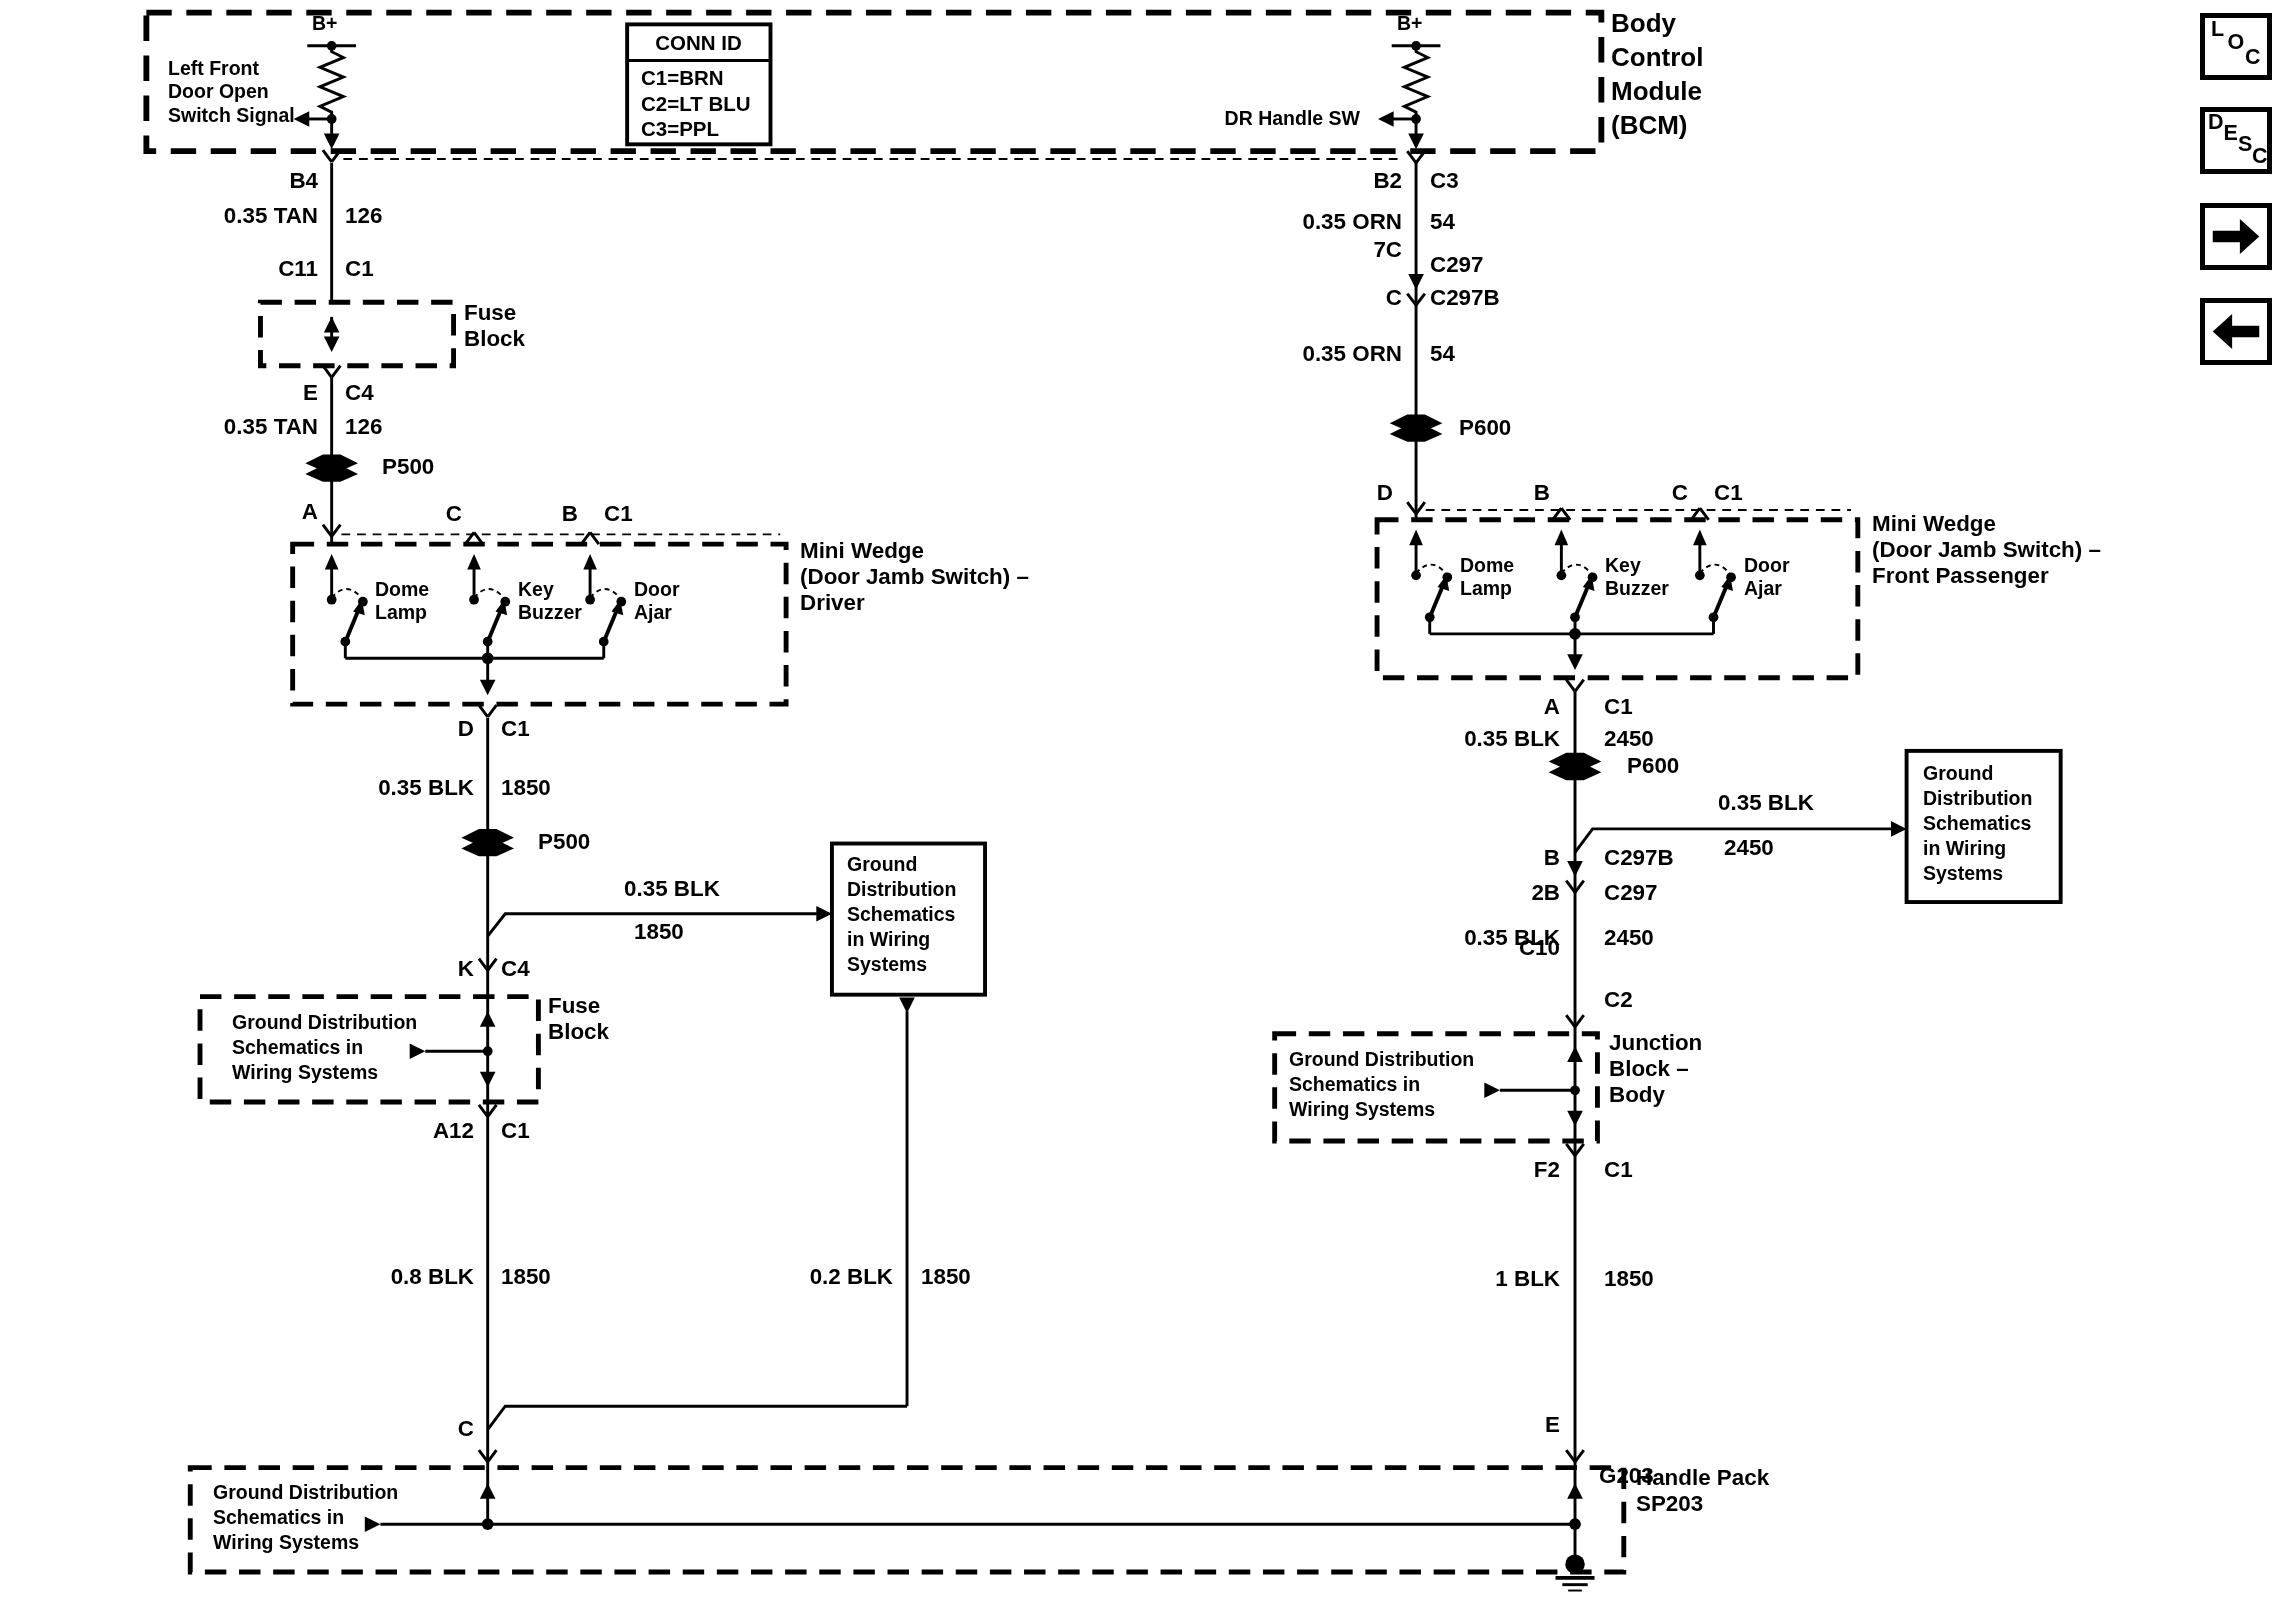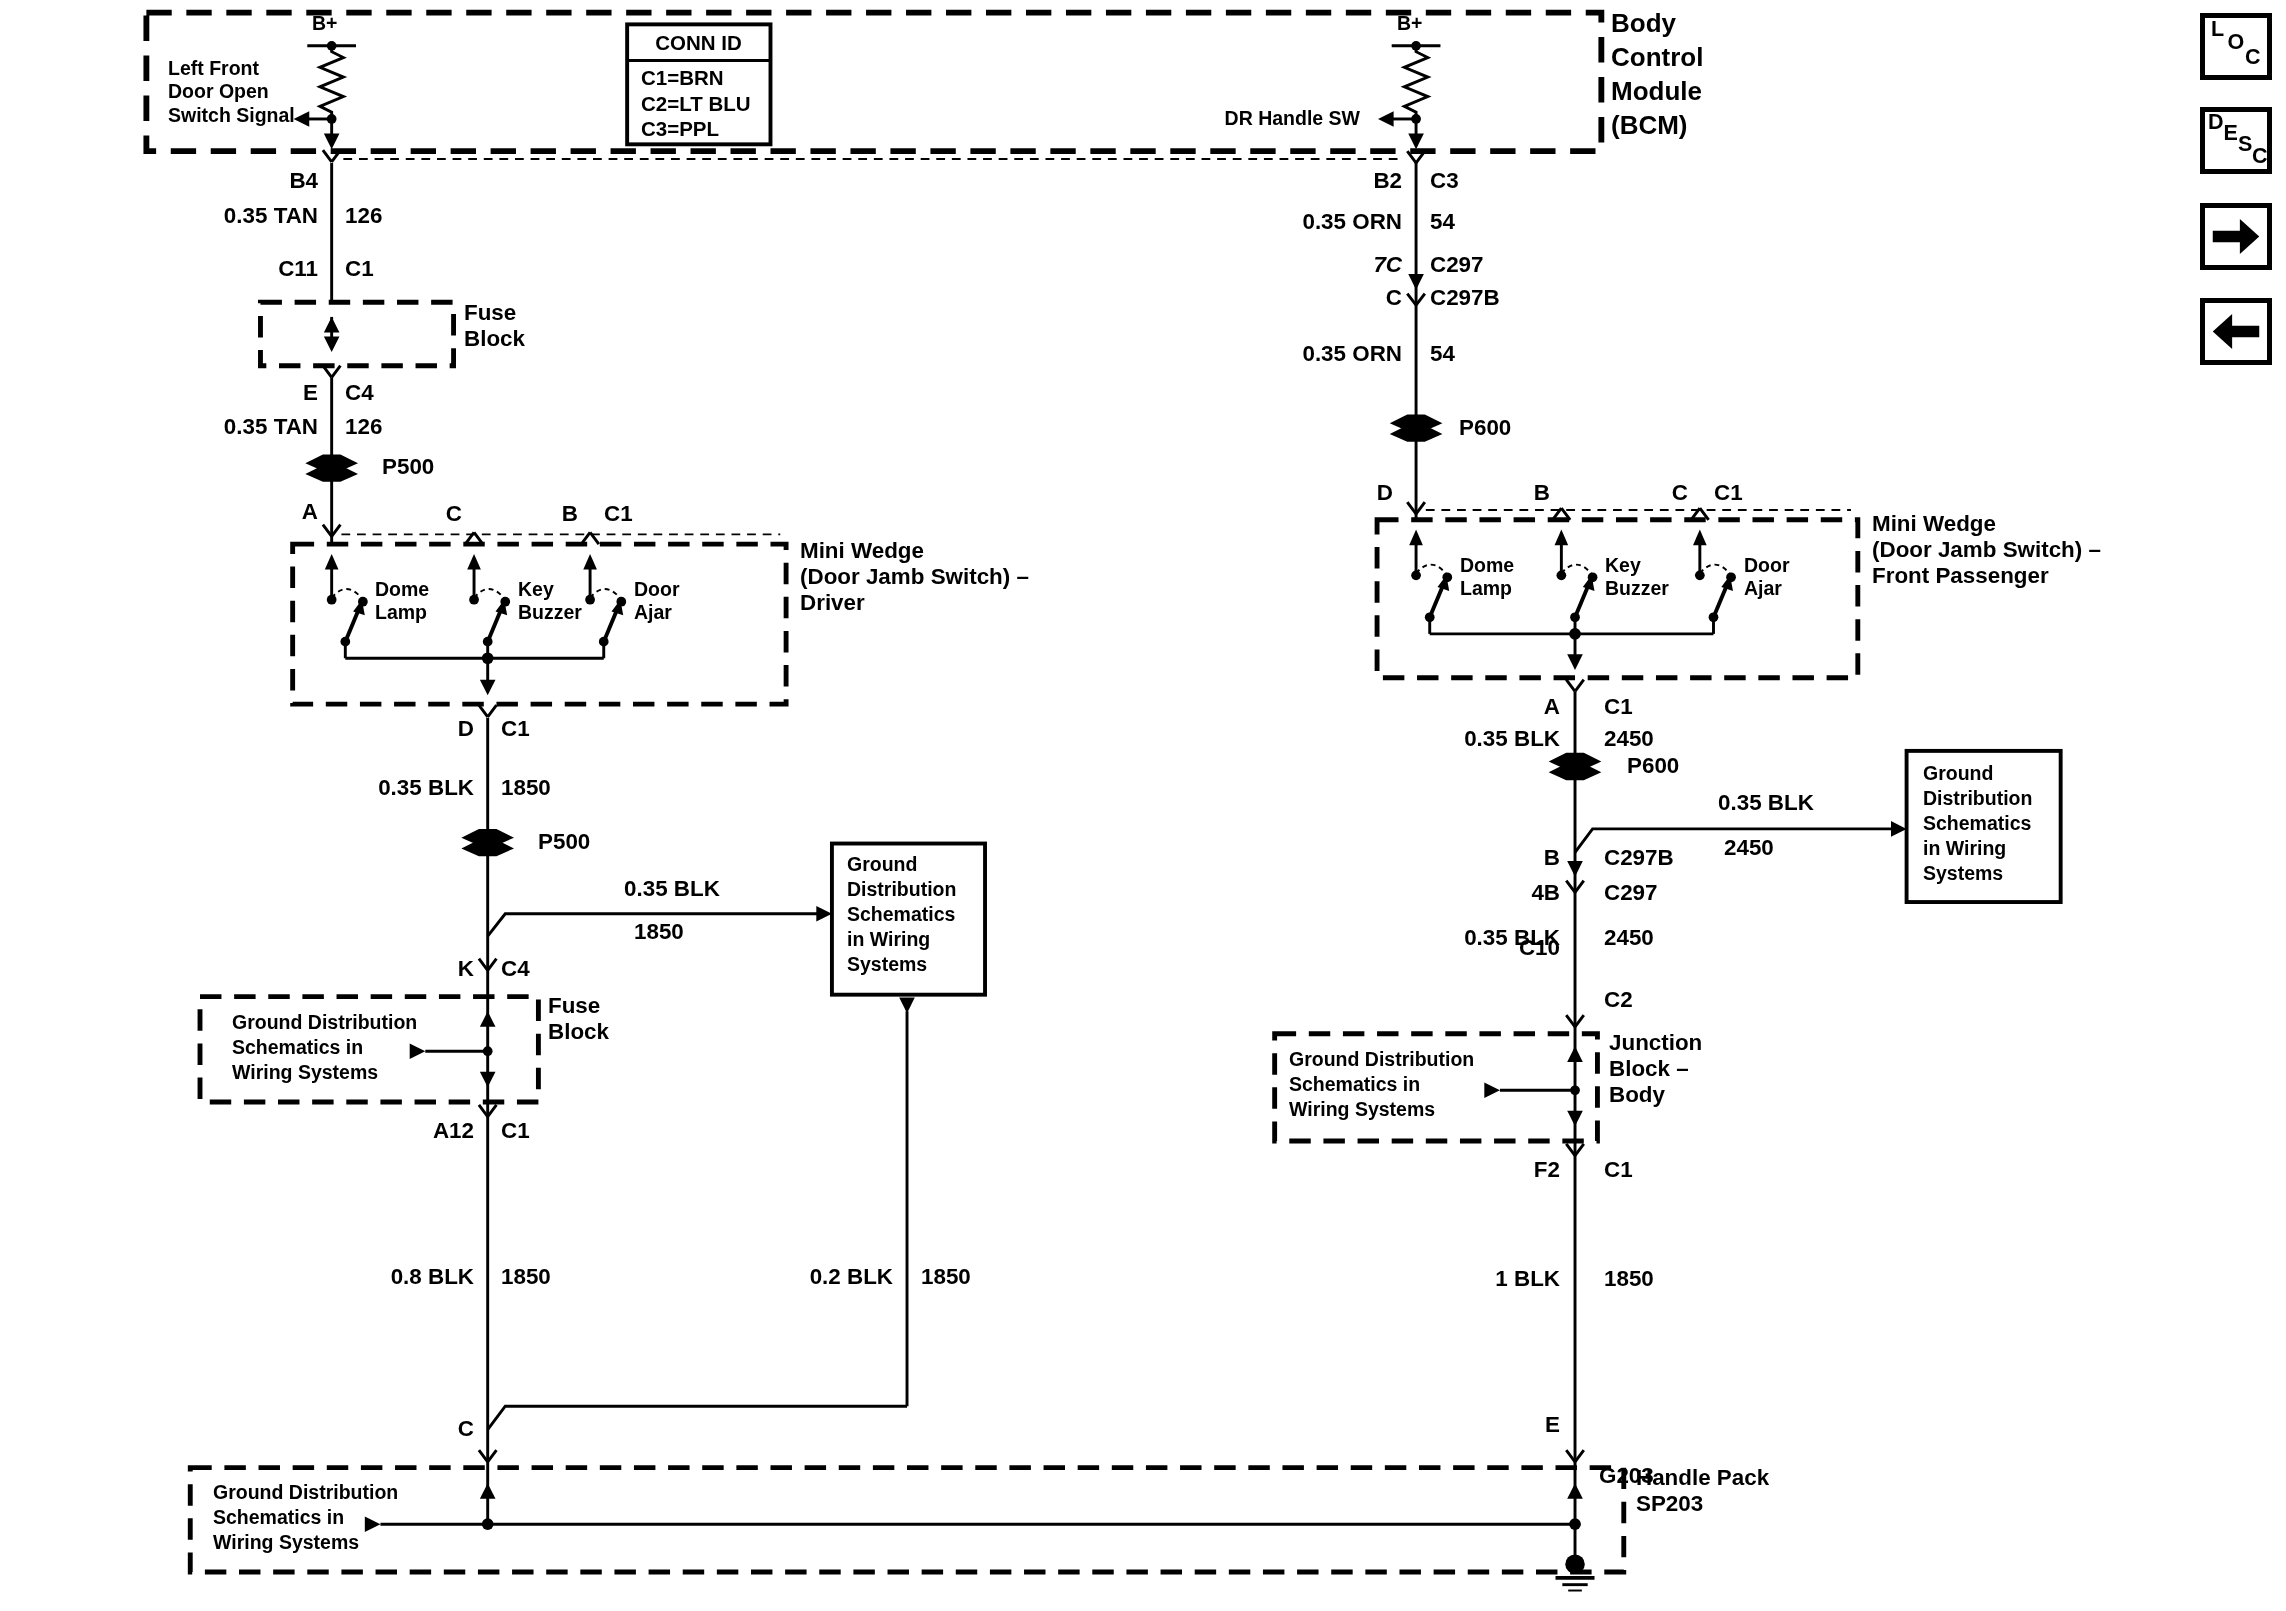--- a/index.html
+++ b/index.html
@@ -286,7 +286,7 @@
   <div class="t lab" style="left:1430px;top:168px;">C3</div>
   <div class="t lab ra" style="right:885px;top:209px;">0.35 ORN</div>
   <div class="t lab" style="left:1430px;top:209px;">54</div>
-  <div class="t lab ra" style="right:885px;top:252px;font-style:italic;">7C</div>
+  <div class="t lab ra" style="right:885px;top:237px;">7C</div>
   <div class="t lab" style="left:1430px;top:252px;">C297</div>
   <div class="t lab ra" style="right:885px;top:285px;">C</div>
   <div class="t lab" style="left:1430px;top:285px;">C297B</div>

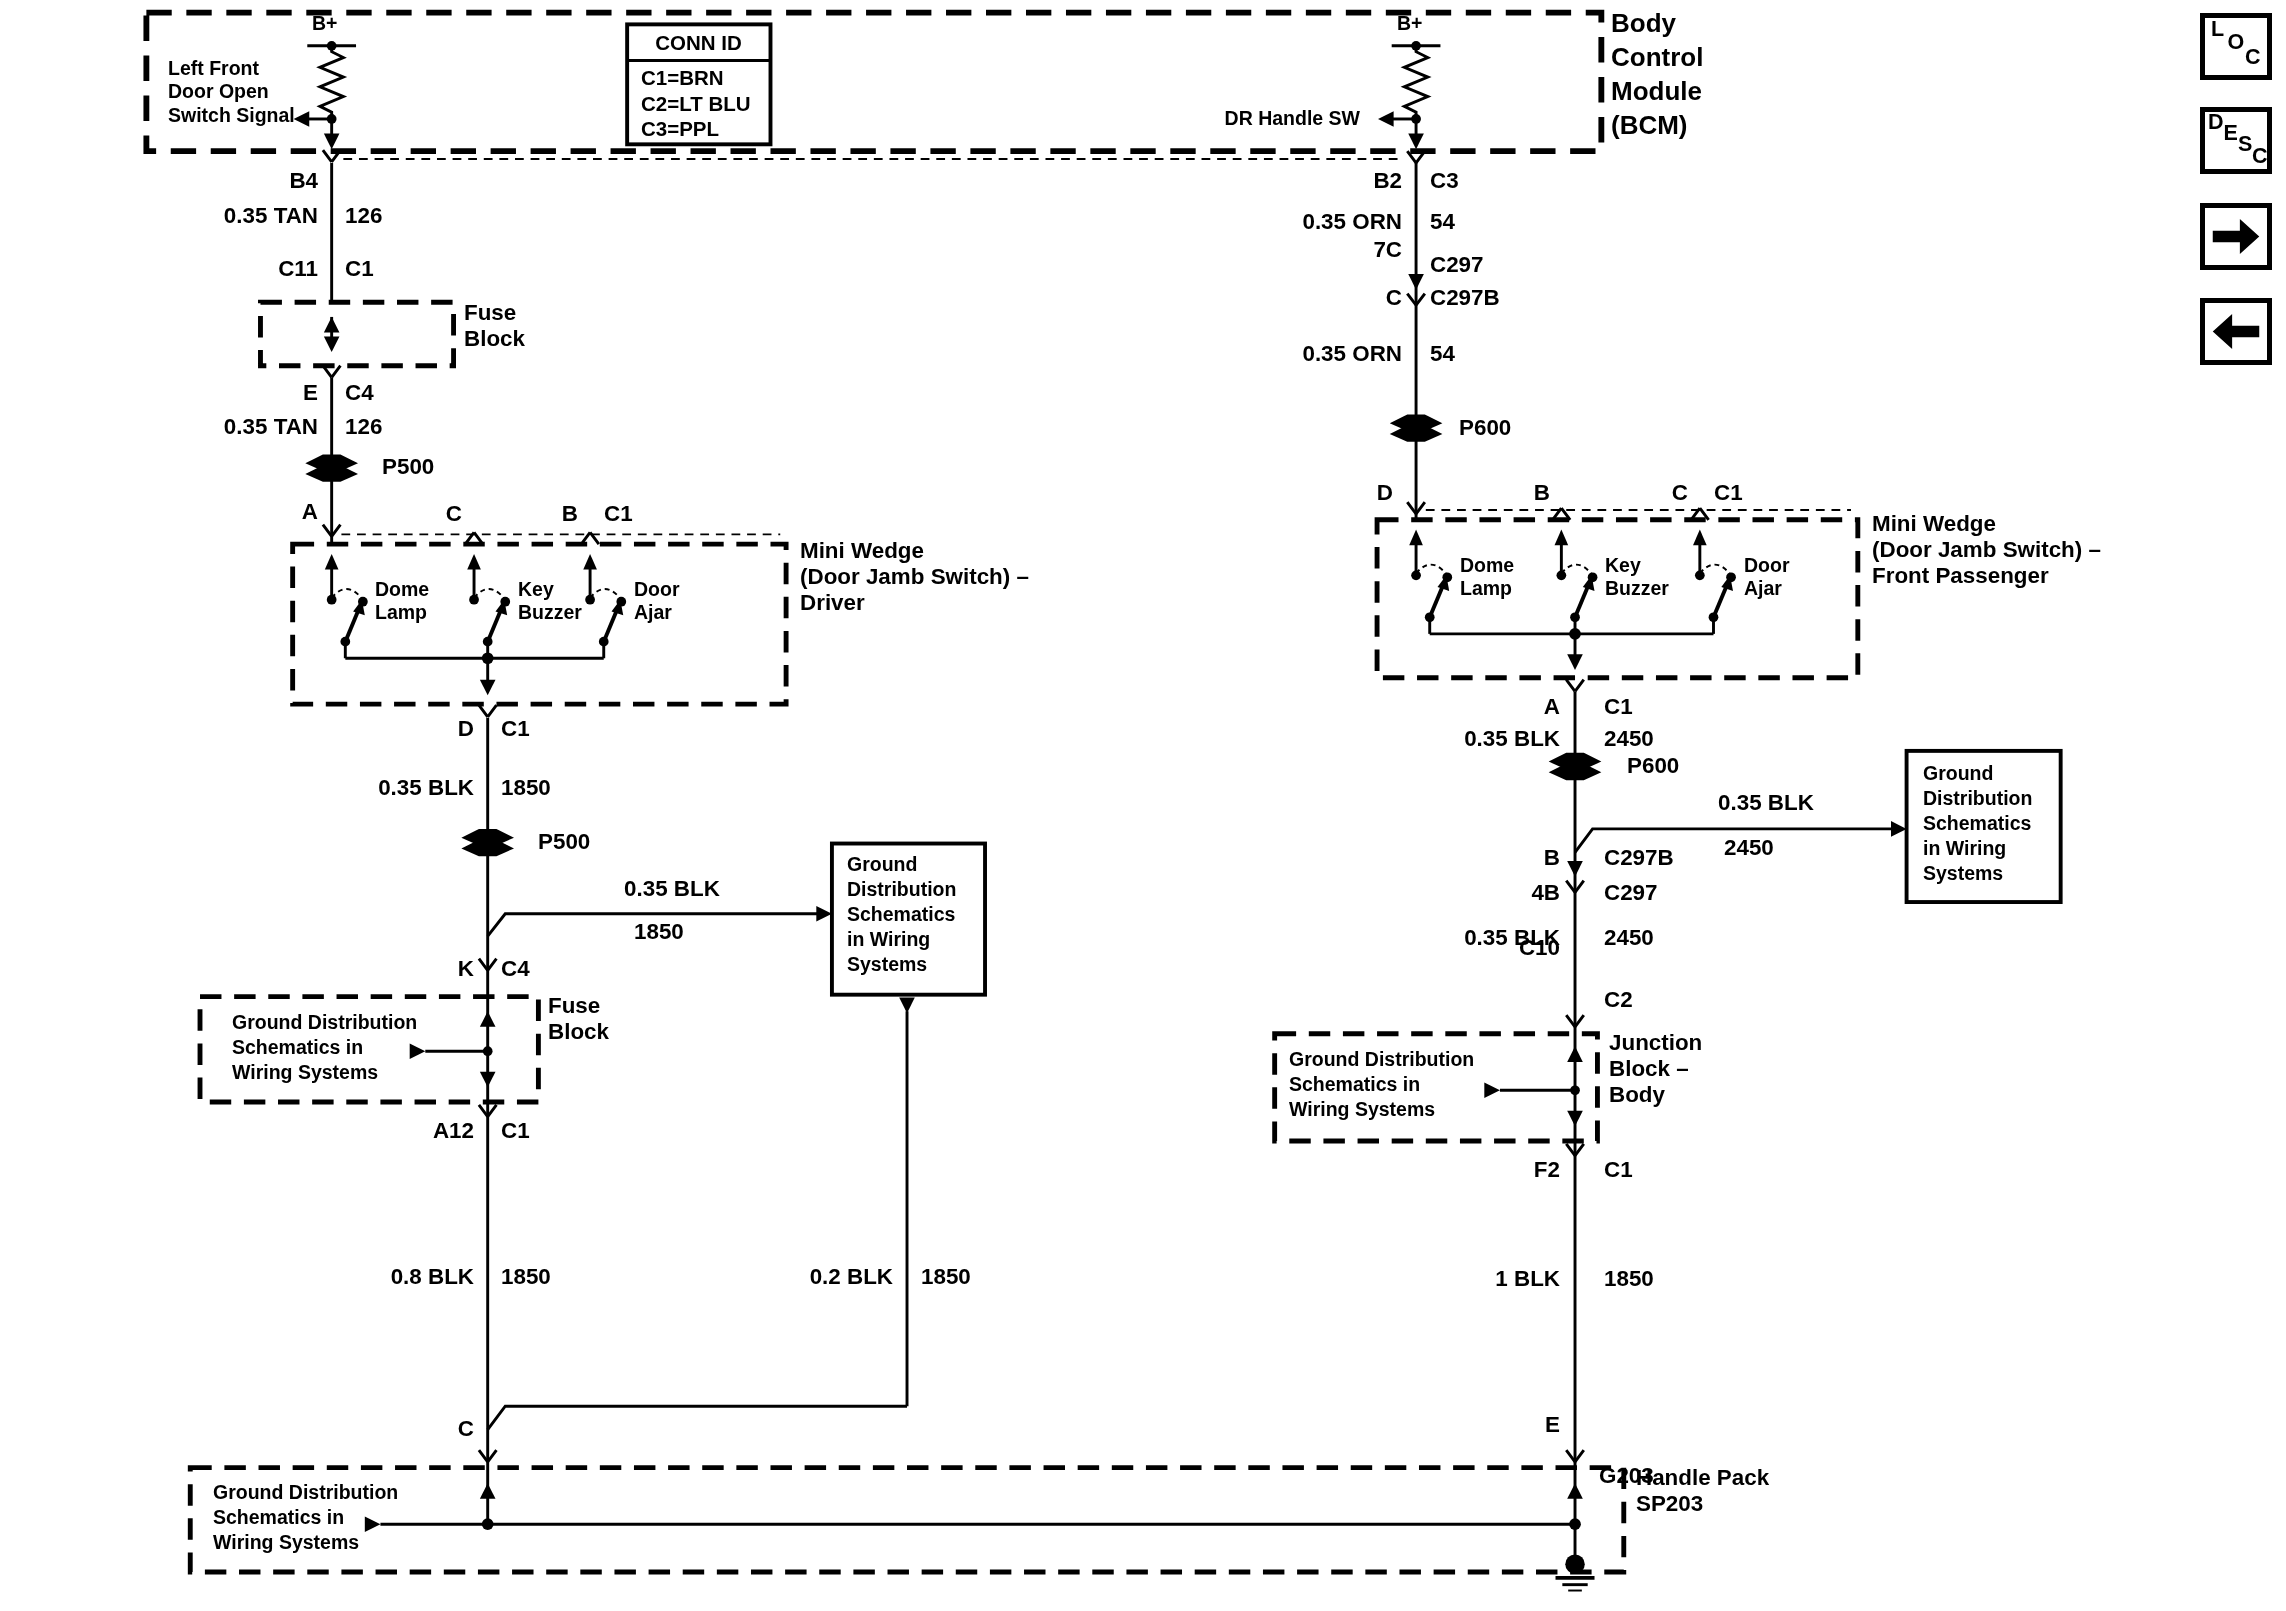--- a/index.html
+++ b/index.html
@@ -317,7 +317,7 @@
   <div class="t lab" style="left:1724px;top:835px;">2450</div>
   <div class="t lab ra" style="right:727px;top:845px;">B</div>
   <div class="t lab" style="left:1604px;top:845px;">C297B</div>
-  <div class="t lab ra" style="right:727px;top:880px;">4B</div>
+  <div class="t lab ra" style="right:727px;top:880px;">2B</div>
   <div class="t lab" style="left:1604px;top:880px;">C297</div>
   <div class="t lab ra" style="right:727px;top:925px;">0.35 BLK</div>
   <div class="t lab" style="left:1604px;top:925px;">2450</div>

